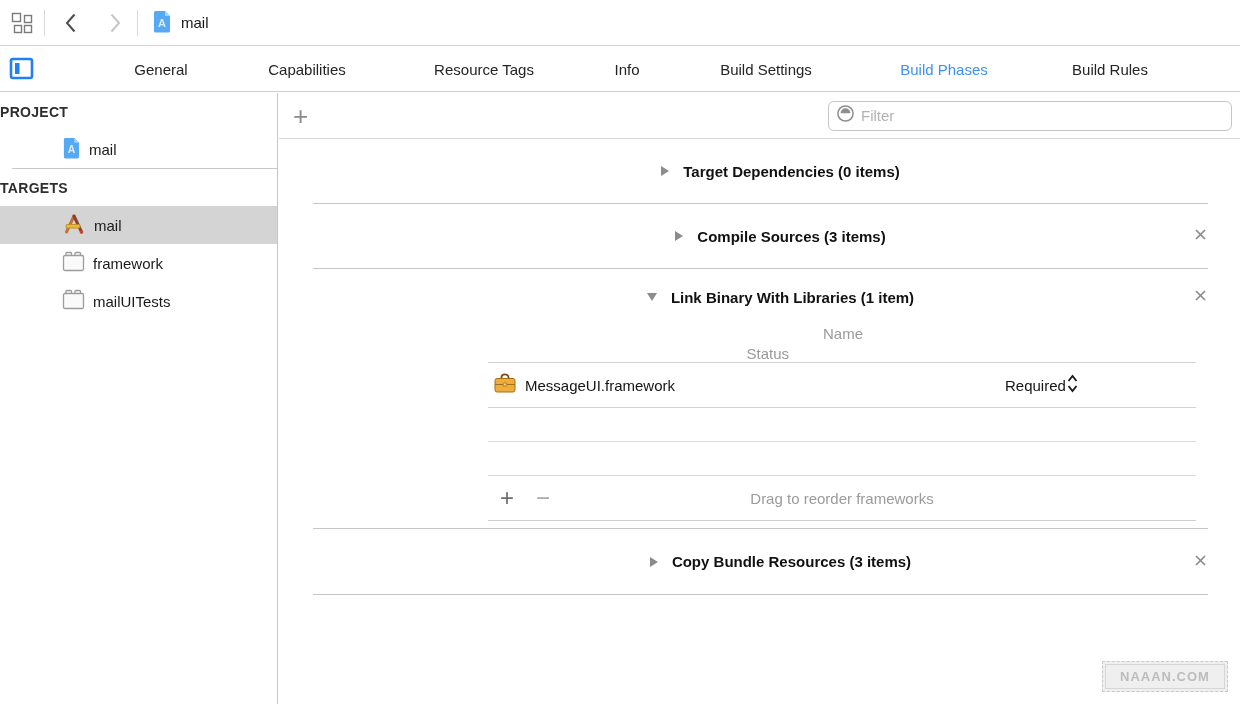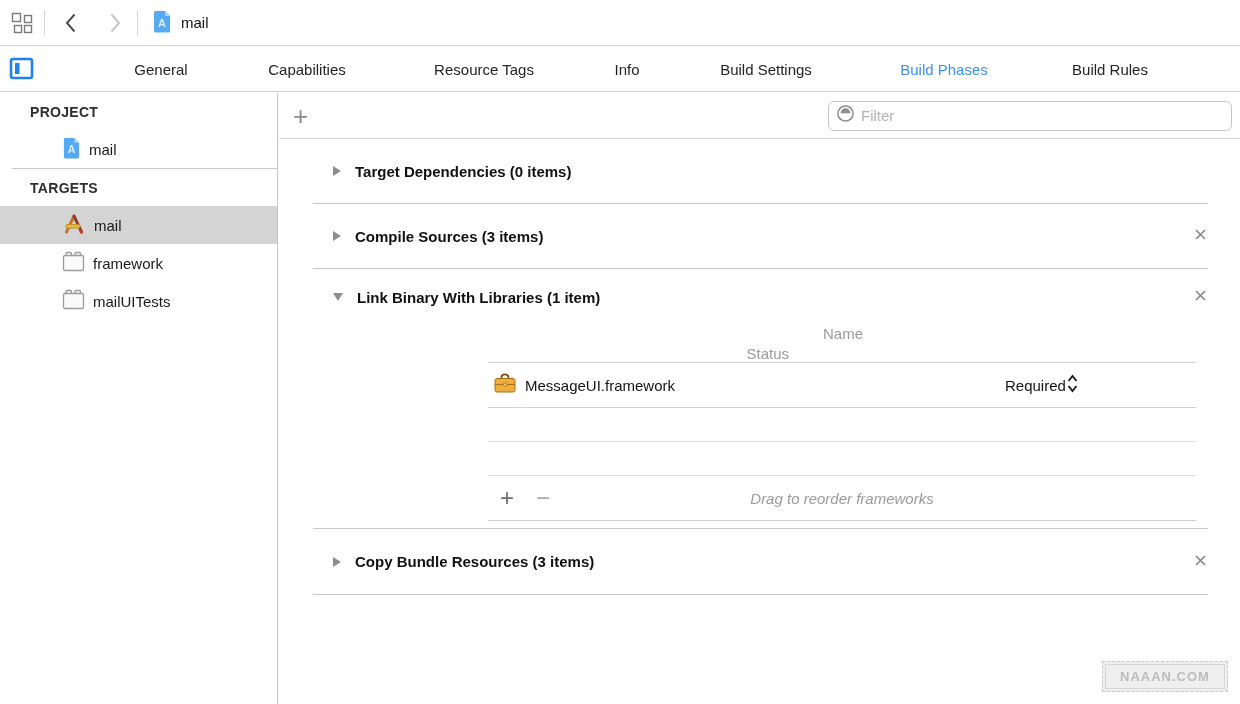--- a/index.html
+++ b/index.html
@@ -28,7 +28,7 @@
   
   #sidebar { position:absolute; top:93px; left:0; width:278px; bottom:0;
     border-right:1px solid #c5c5c5; background:#fff; }
-  .side-group-header { height:37px; display:flex; align-items:center; padding-left:30px;
+  .side-group-header { height:37px; display:flex; align-items:center; 
     font-size:14px; font-weight:bold; color:#2e2e2e; letter-spacing:.3px; }
   .side-row { height:38px; display:flex; align-items:center; padding-left:62px; gap:8px;
     font-size:15px; color:#1a1a1a; }

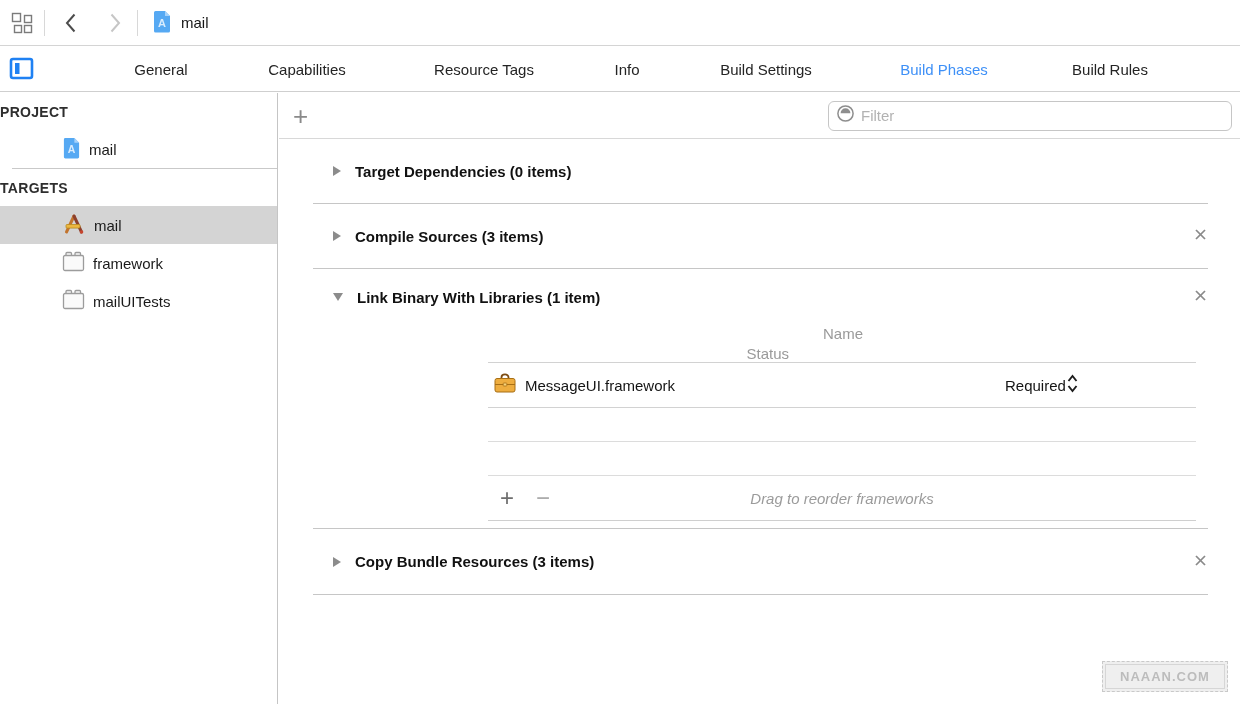--- a/index.html
+++ b/index.html
@@ -46,7 +46,7 @@
     font-family:"Liberation Sans","DejaVu Sans",sans-serif; color:#333; background:transparent; }
   #filter-input::placeholder { color:#b2b2b2; }
 
-  .sec-header { display:flex; align-items:center; padding-left:54px; position:relative; }
+  .sec-header { display:flex; align-items:center; padding-left:42px; position:relative;justify-content:center; }
   .sec-title { font-size:15px; font-weight:bold; color:#111; margin-left:14px; }
   .tri-collapsed { width:0; height:0; border-left:8px solid #8c8c8c;
     border-top:5px solid transparent; border-bottom:5px solid transparent; }

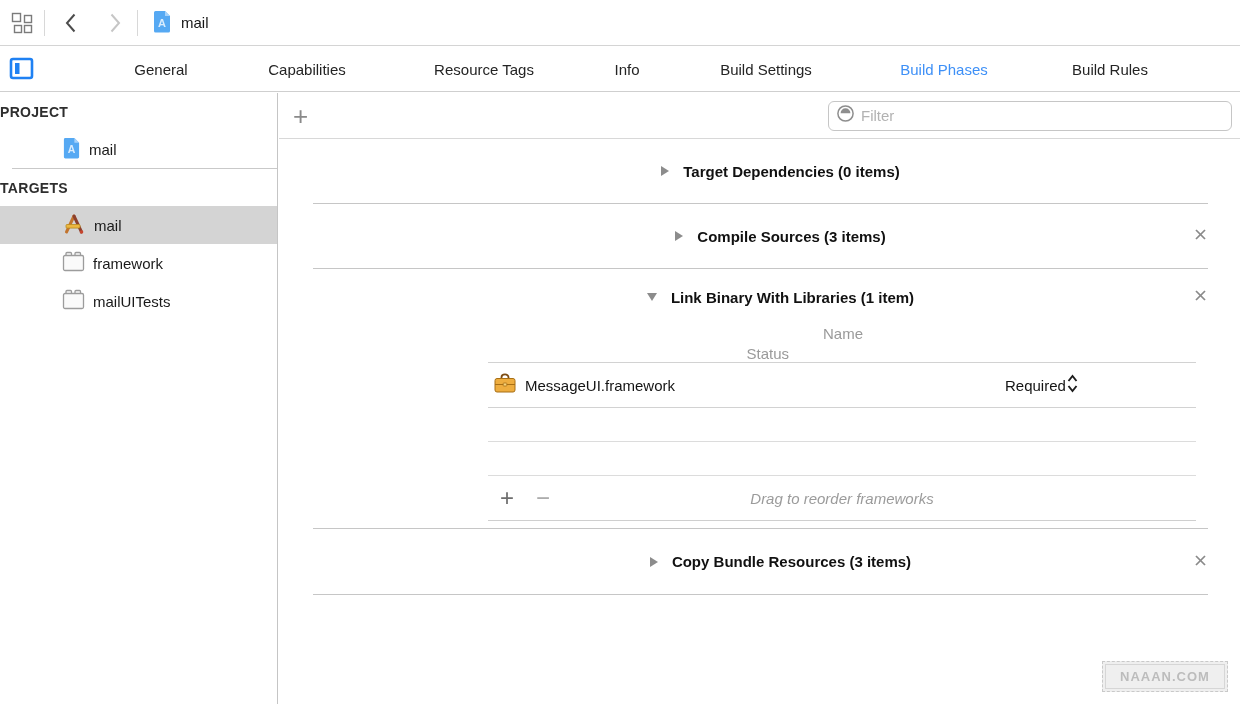--- a/index.html
+++ b/index.html
@@ -73,7 +73,7 @@
   .lb-footer .plus-btn { margin-left:12px; font-size:24px; color:#6e6e6e; }
   .lb-footer .minus-btn { margin-left:22px; font-size:24px; font-weight:300; color:#a9a9a9; line-height:1; }
   .lb-hint { position:absolute; left:0; right:0; text-align:center;
-    font-size:15px; color:#9b9b9b; pointer-events:none;font-style:italic; }
+    font-size:15px; color:#9b9b9b; pointer-events:none; }
 
   
   #watermark { position:absolute; left:1102px; top:661px; width:126px; height:31px;

